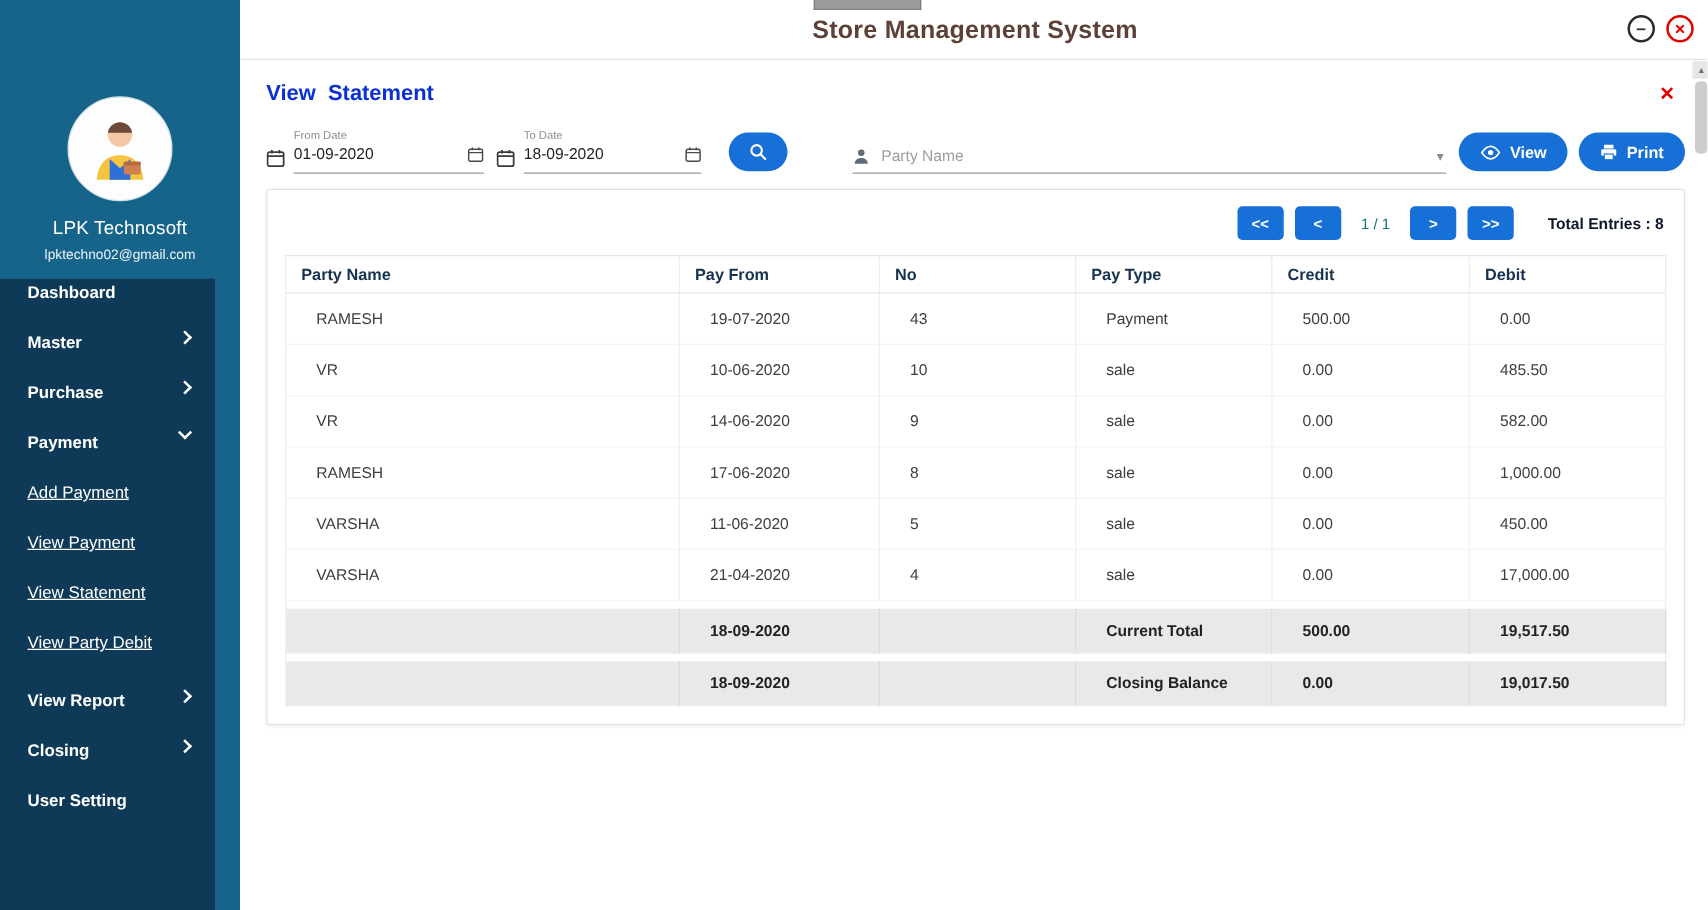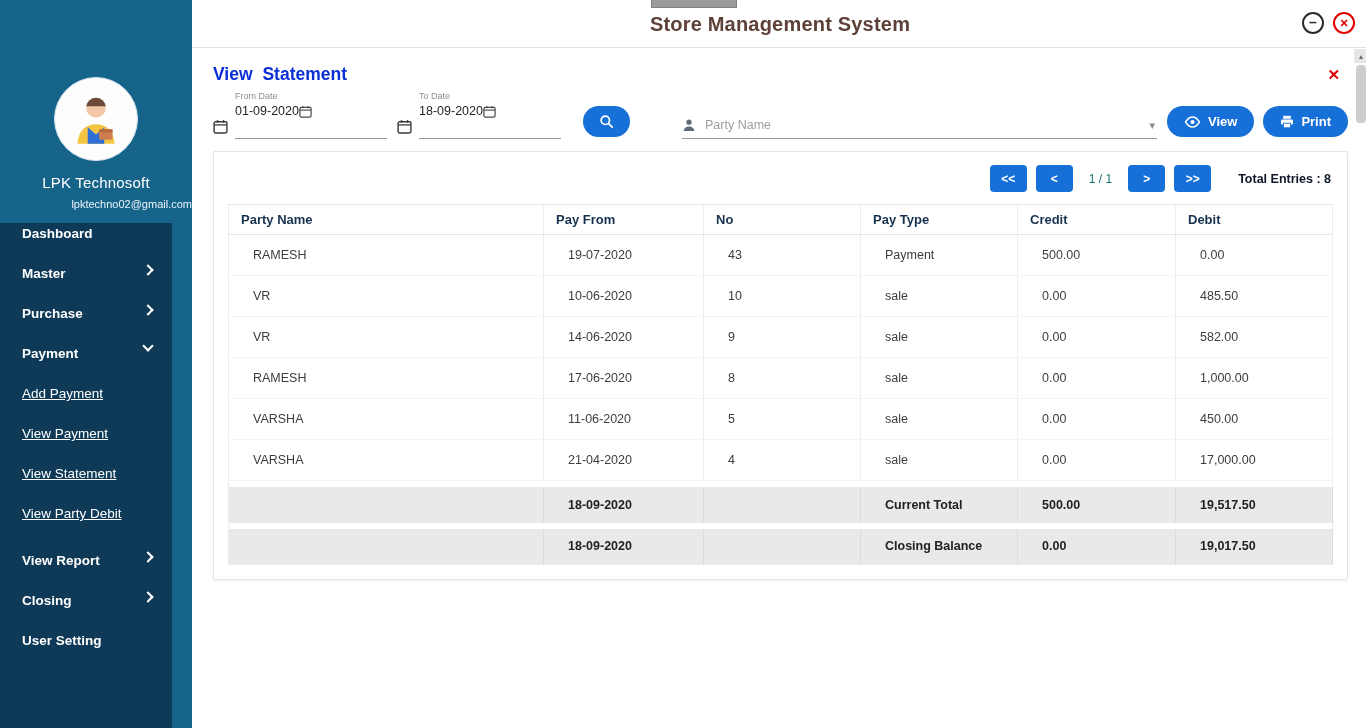--- a/index.html
+++ b/index.html
@@ -47,7 +47,7 @@
   .date-group { display:flex; align-items:flex-end; }
   .cal-icon { display:inline-flex; cursor:pointer; }
   .cal-left { margin-right:7px; padding-bottom:5px; }
-  .date-col { border-bottom:1px solid #9a9a9a; padding-bottom:20px; }
+  .date-col { border-bottom:1px solid #9a9a9a; padding-bottom:8px; }
   .date-col.w1 { width:152px; }
   .date-col.w2 { width:142px; margin-left:0; }
   .to-group { margin-left:10px; }

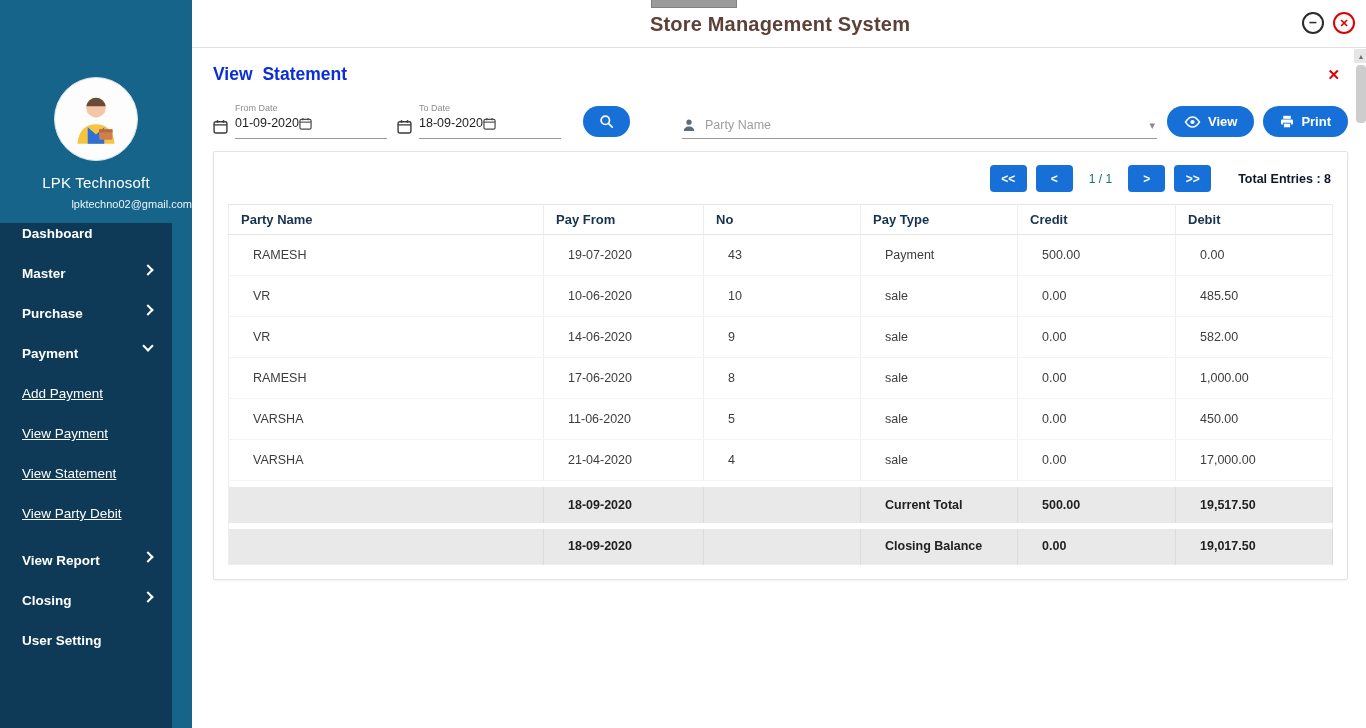--- a/index.html
+++ b/index.html
@@ -52,7 +52,7 @@
   .date-col.w2 { width:142px; margin-left:0; }
   .to-group { margin-left:10px; }
   .date-label { font-size:9px; color:#8d8d8d; display:block; }
-  .date-val-row { display:flex; justify-content:flex-start; align-items:center; margin-top:3px; }
+  .date-val-row { display:flex; justify-content:space-between; align-items:center; margin-top:3px; }
   .date-value { font-size:12.5px; color:#1f1f1f; }
   .btn { border:none; cursor:pointer; font-family:inherit; background:#1670d7; color:#fff; }
   .search-btn { width:47px; height:31px; border-radius:16px; display:flex; align-items:center; justify-content:center;

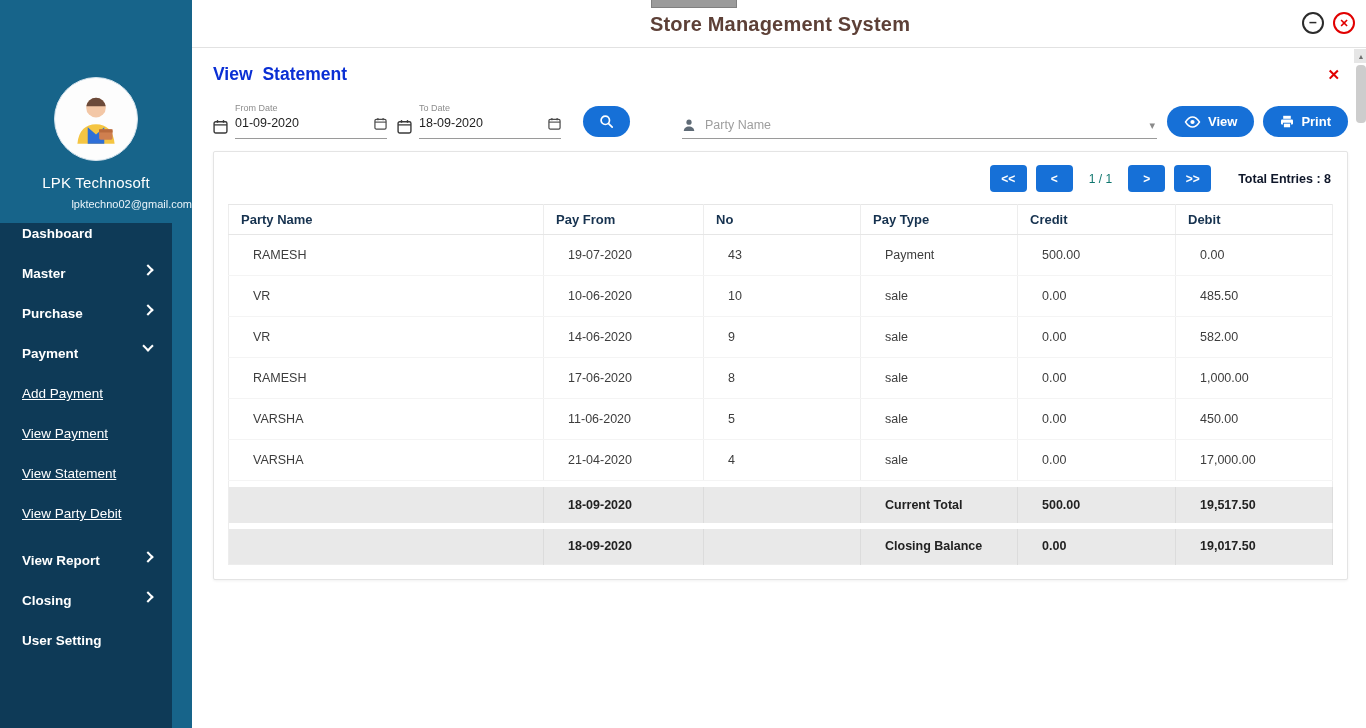--- a/index.html
+++ b/index.html
@@ -14,7 +14,7 @@
   .avatar { width:84px; height:84px; border-radius:50%; background:#fdfdfd; margin:0 auto 13px;
             display:flex; align-items:center; justify-content:center; border:1px solid #d3e2ec; overflow:hidden; }
   .brand { font-size:15px; letter-spacing:.2px; }
-  .email { font-size:11px; margin-top:7px; color:#eaf4fa;text-align:right; }
+  .email { font-size:11px; margin-top:7px; color:#eaf4fa; }
   .menu { width:172px; background:#0e3a57; flex:1; margin-top:13px; padding-top:3px; color:#fff; }
   .menu-item { height:40px; display:flex; padding:0 18px 0 22px;
                font-size:13.5px; font-weight:bold; cursor:pointer; }

